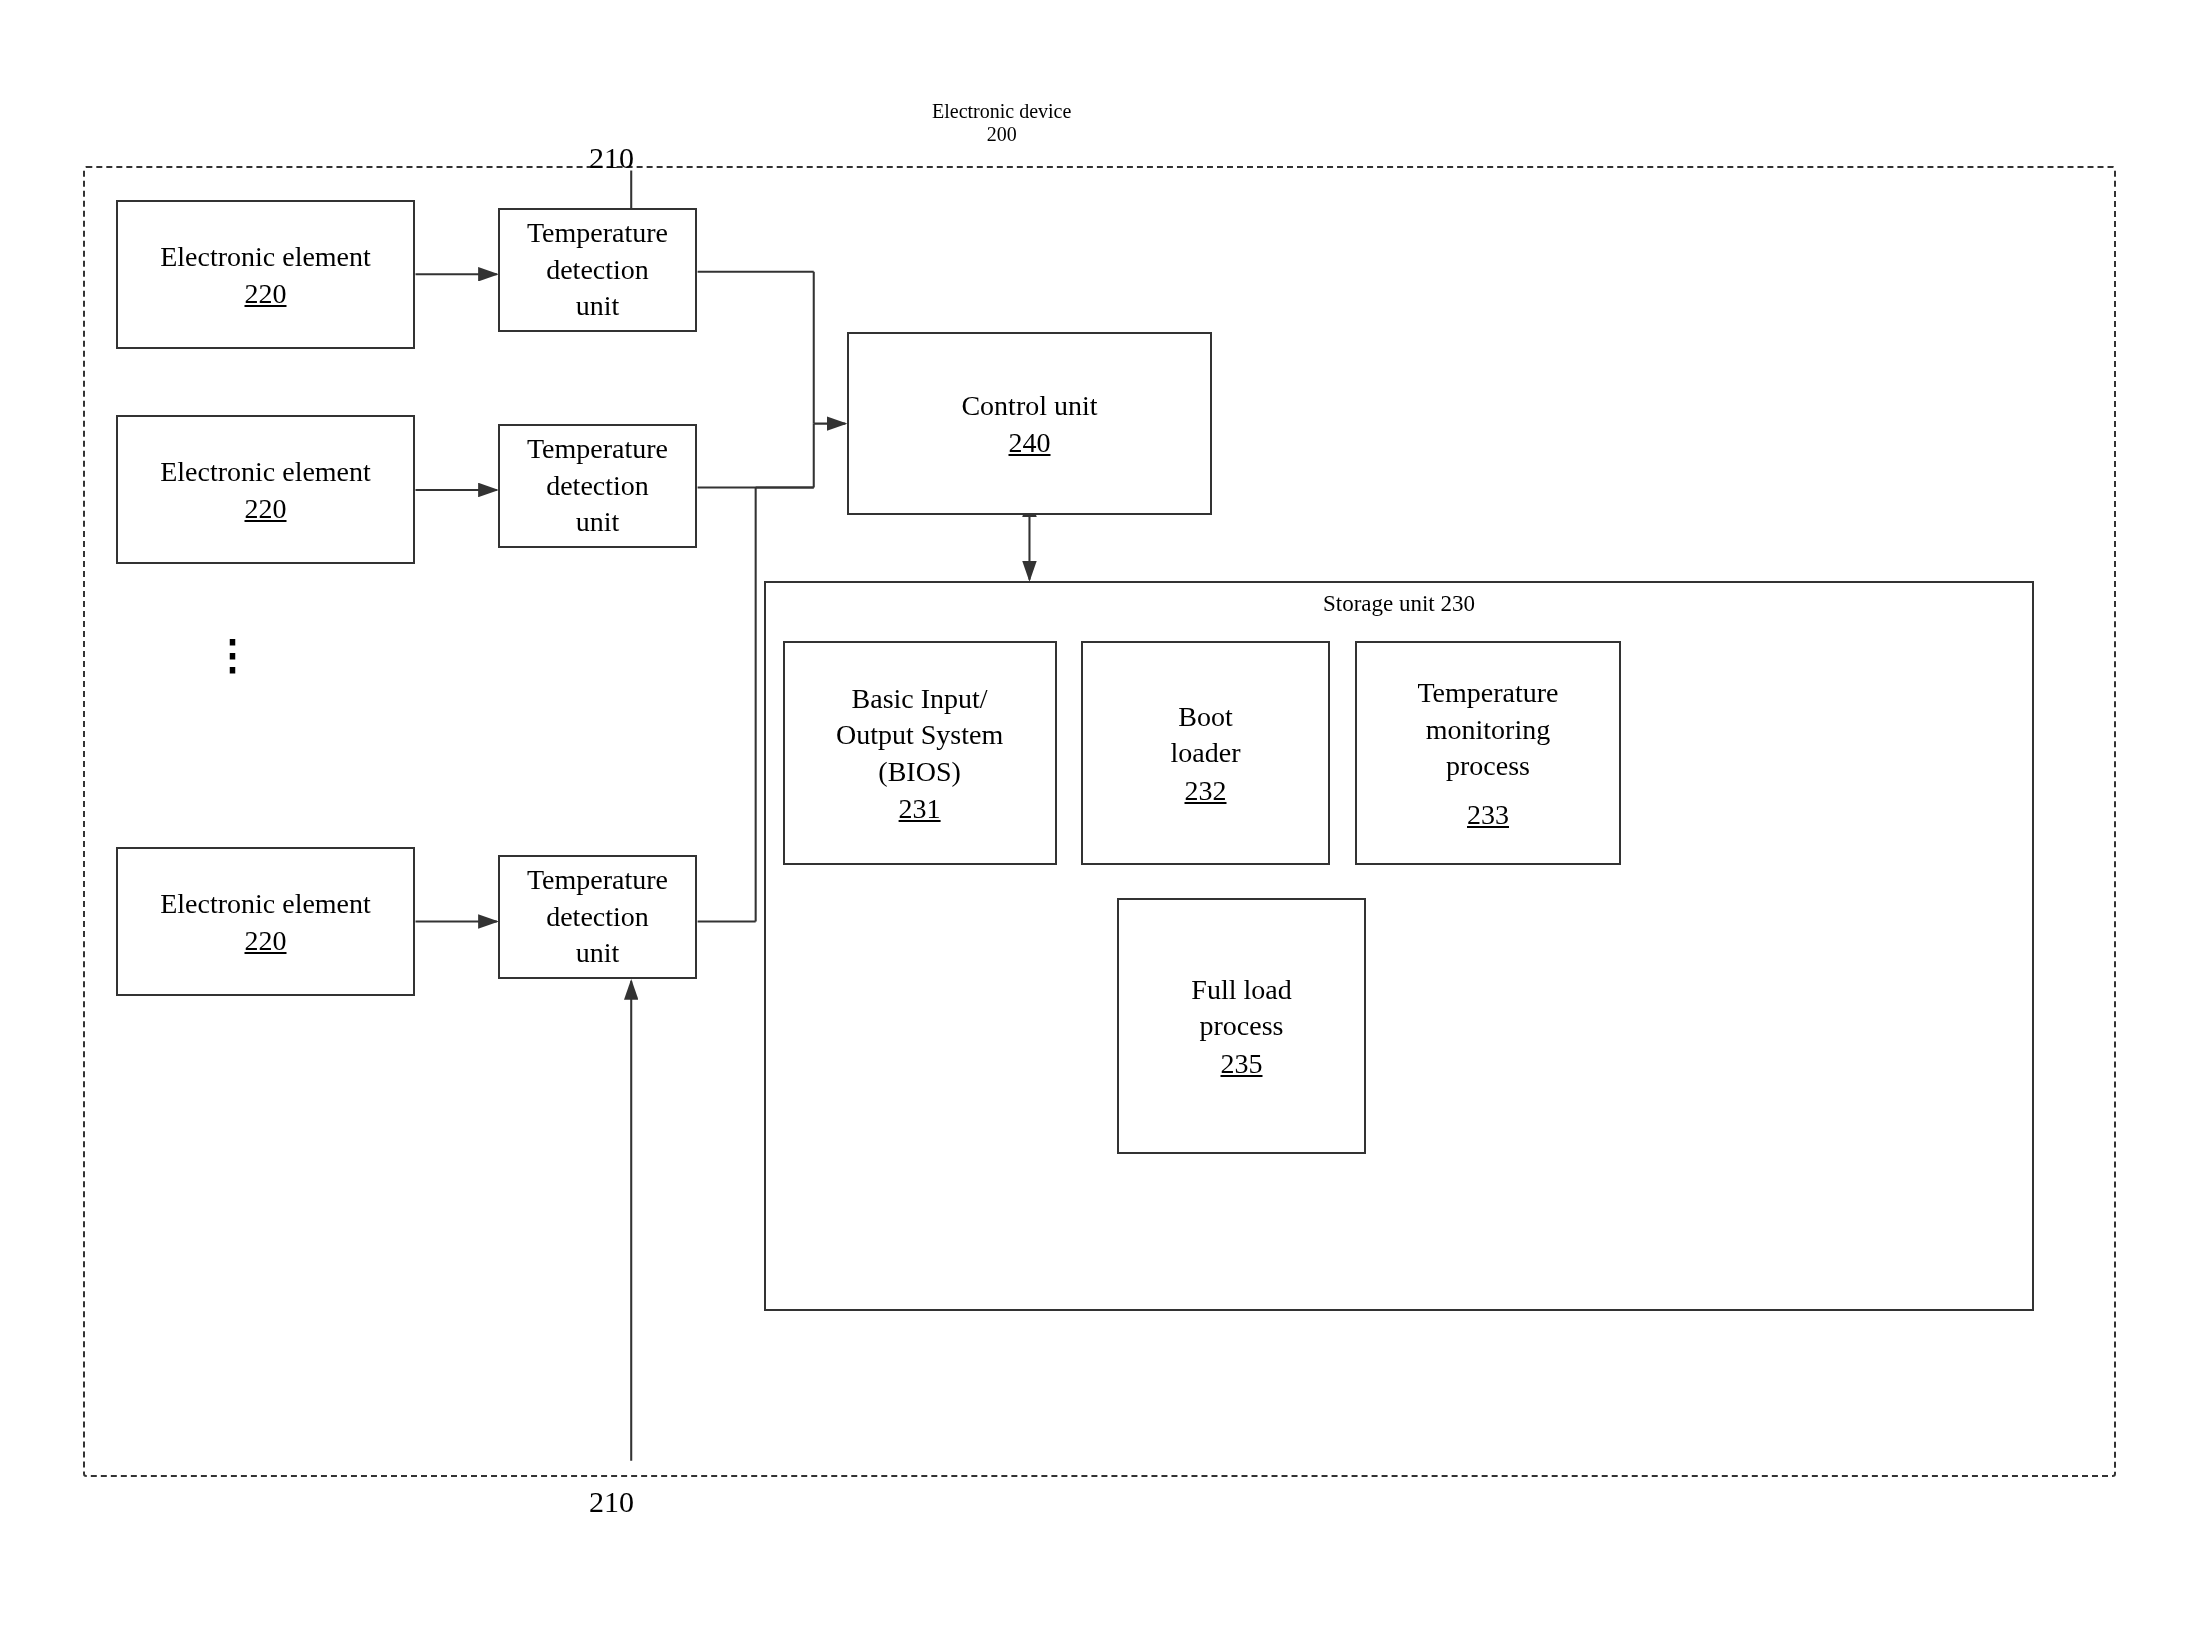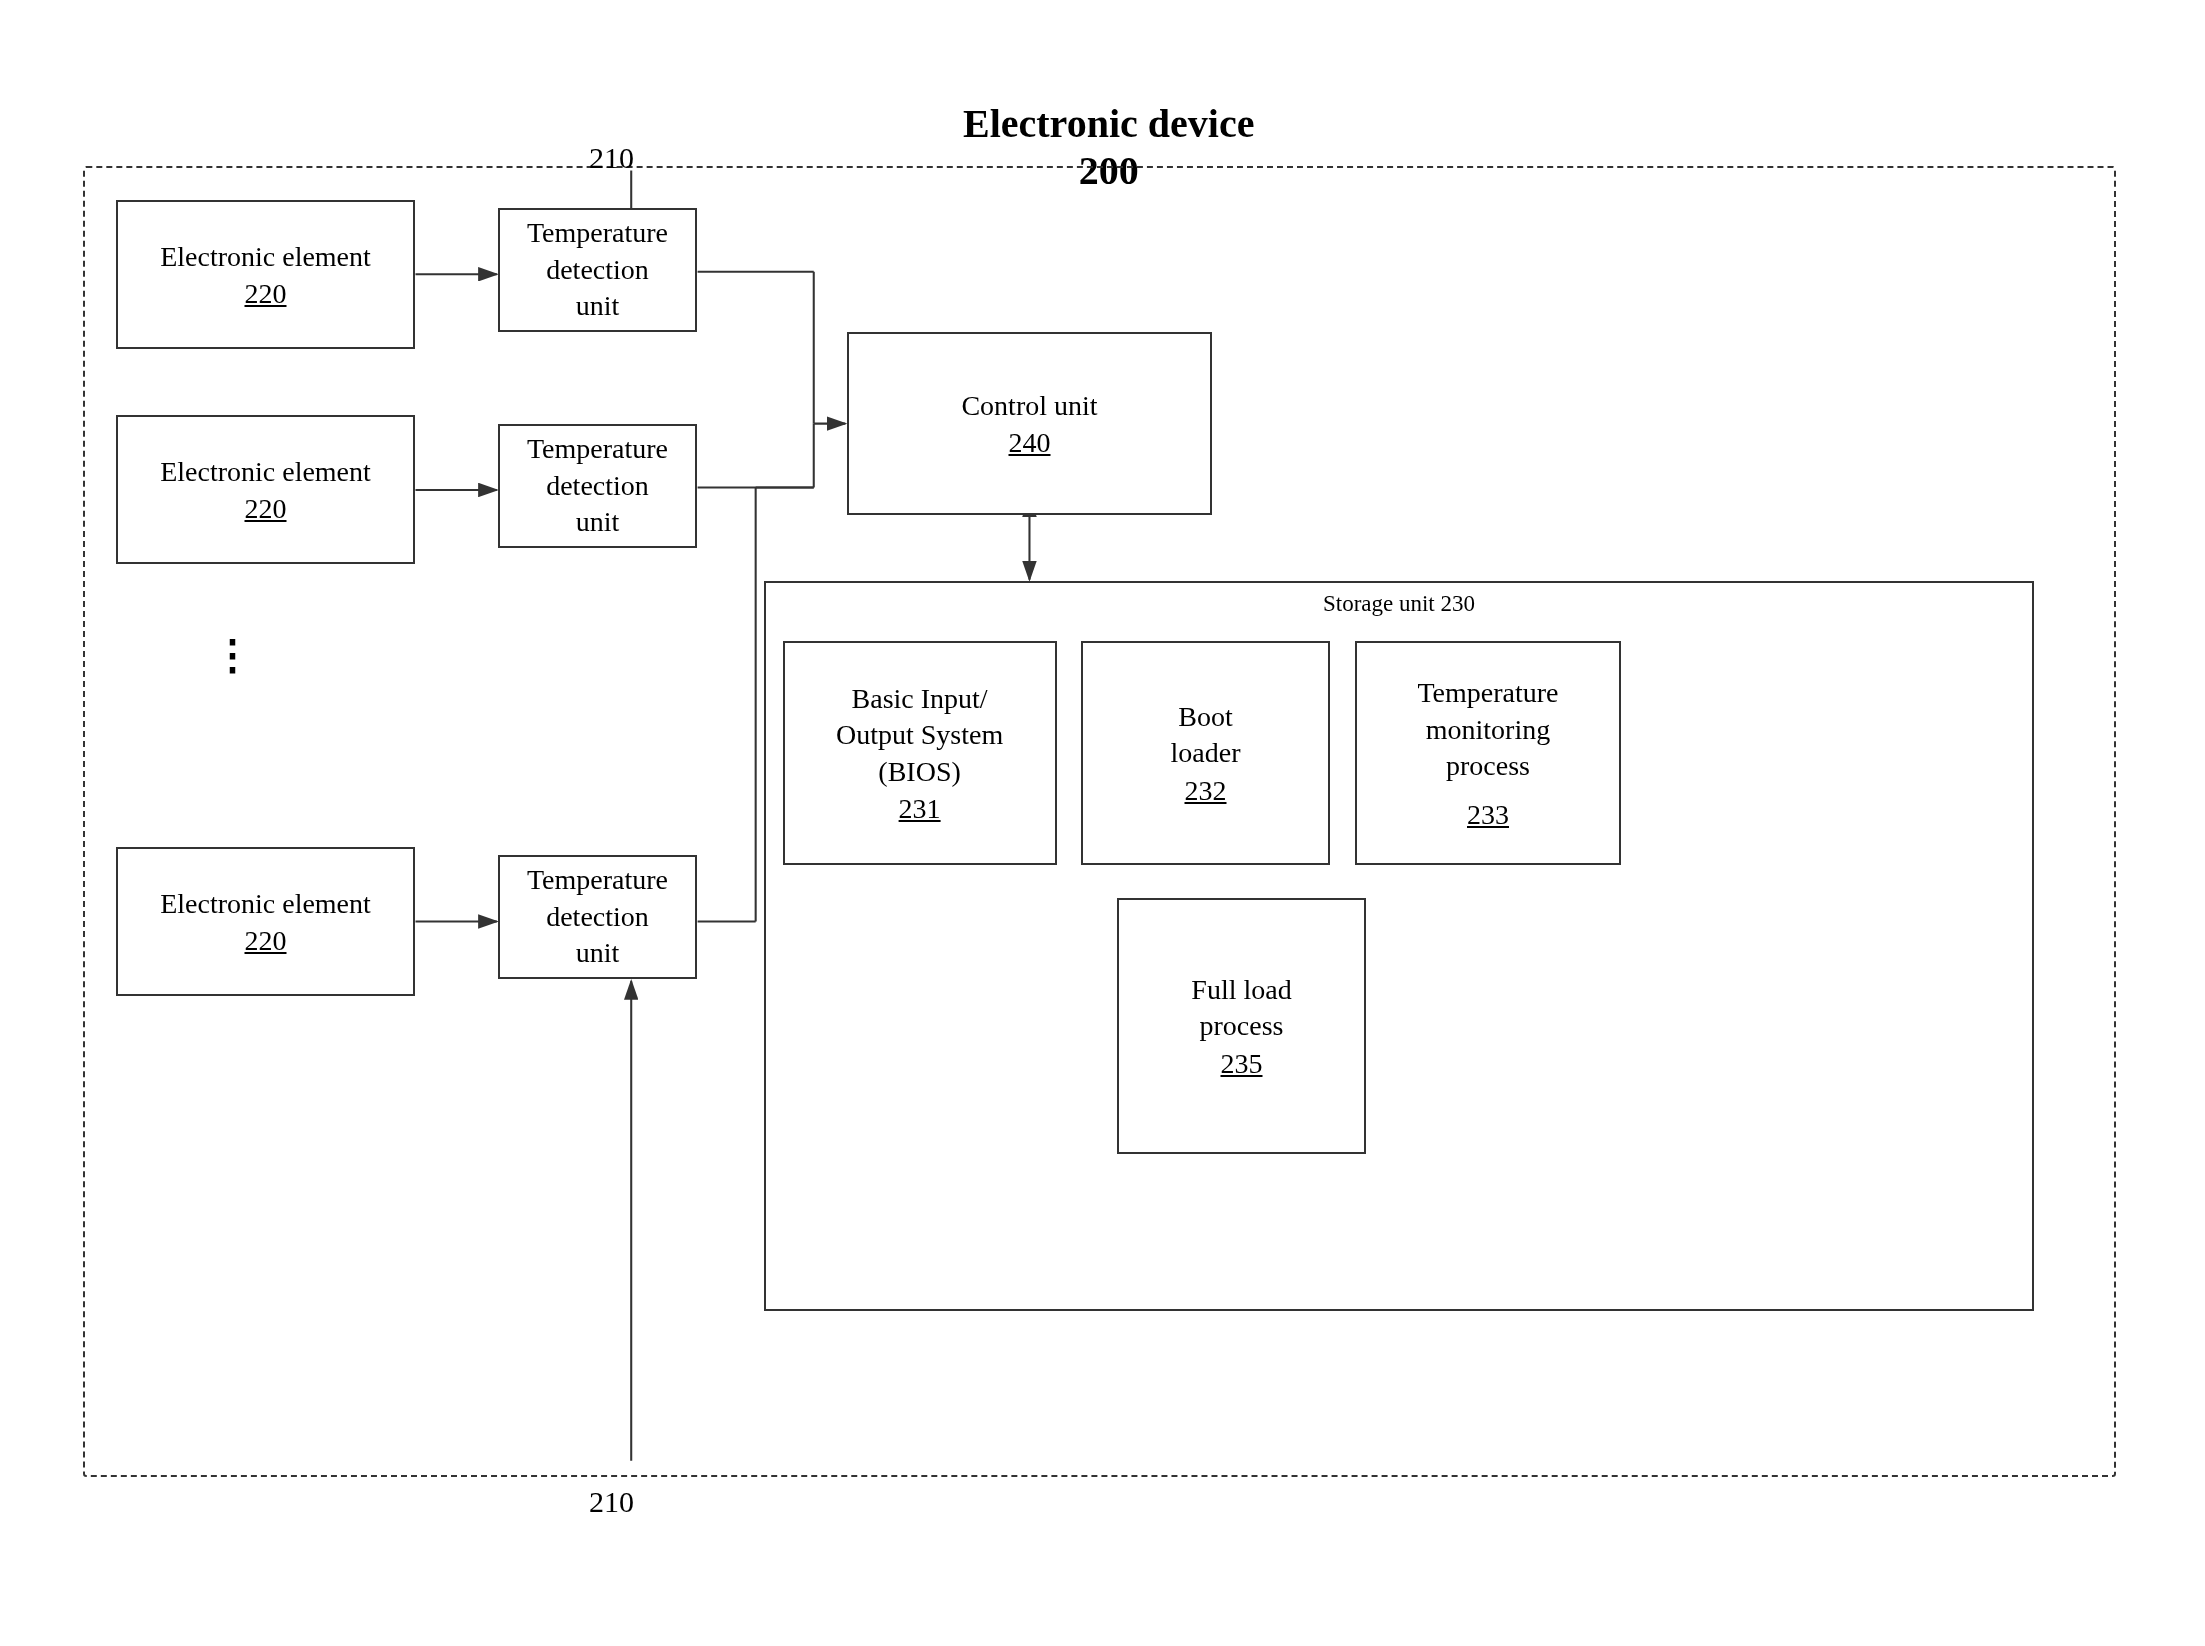--- a/index.html
+++ b/index.html
@@ -176,7 +176,7 @@
 
 <div class="diagram-container">
 
-  <div style="position:absolute; top:0; left:913px; font-size:40px; text-align:center;font-weight:bold;">
+  <div style="position:absolute; top:0; left:882px; font-size:20px; text-align:center;">
     <span>Electronic device</span><br>
     <span>200</span>
   </div>

